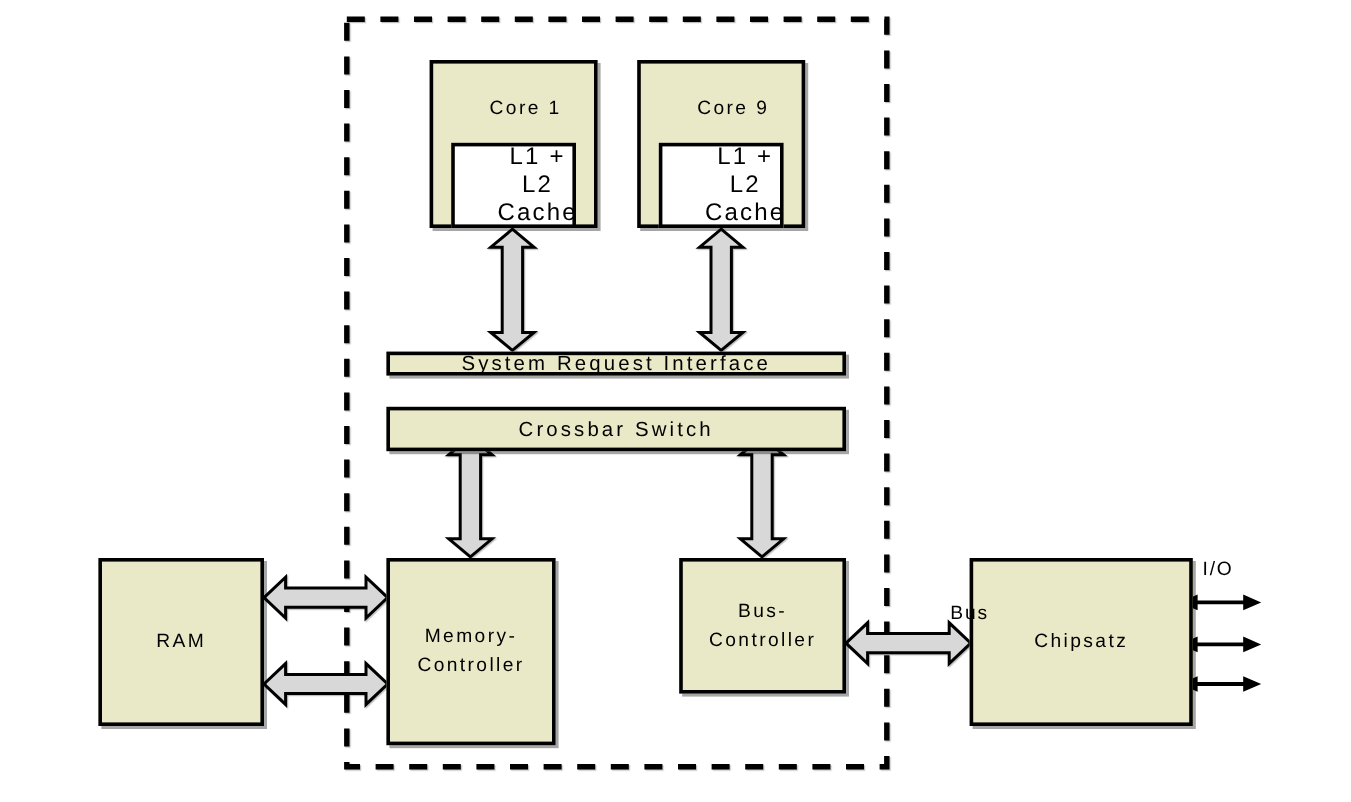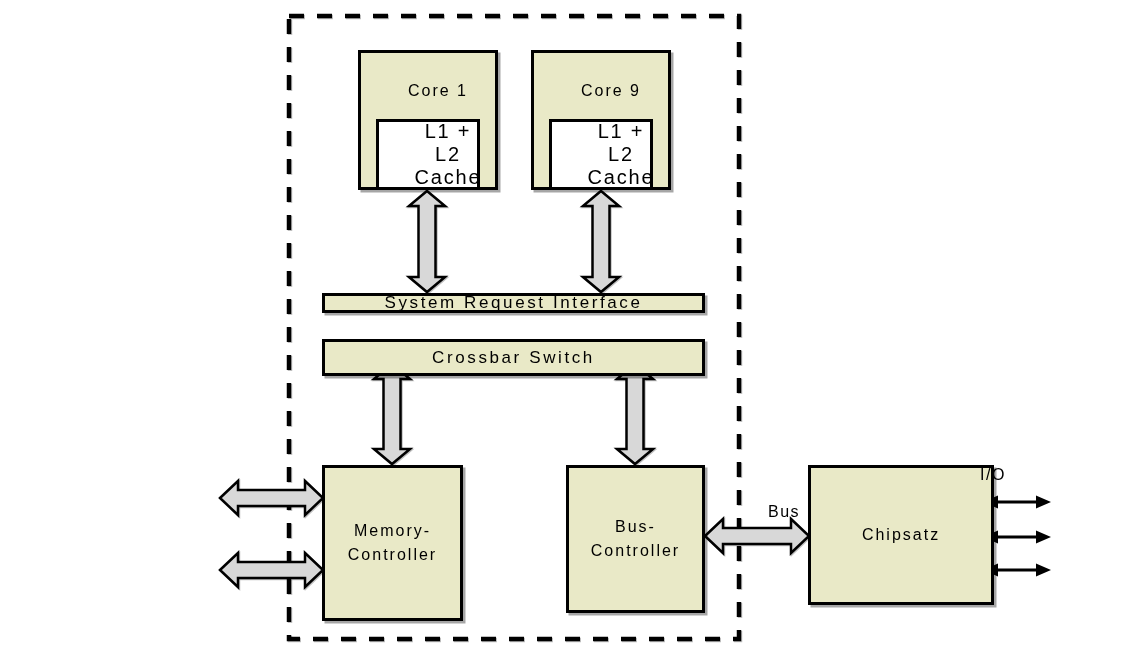--- a/index.html
+++ b/index.html
@@ -35,6 +35,7 @@
 
   .free-label {
     position:absolute; z-index:3; font-size:16px; letter-spacing:1.5px;
+    text-align:center;
   }
 
   .die-boundary {

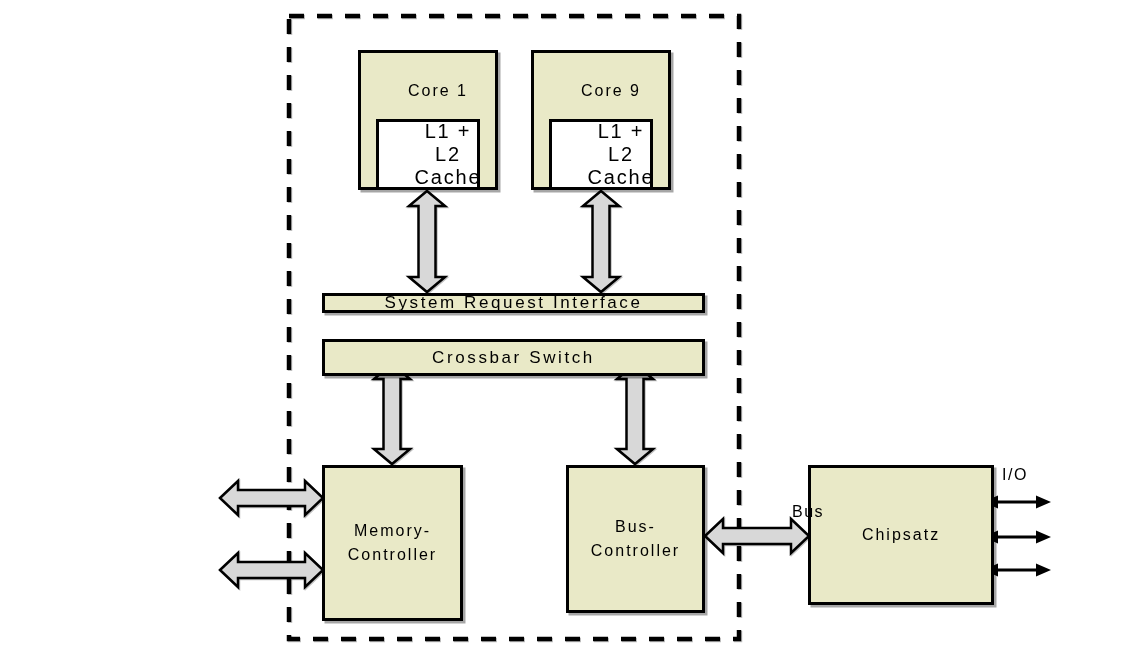--- a/index.html
+++ b/index.html
@@ -119,7 +119,7 @@
       <span>Controller</span>
     </div>
 
-    <div class="node" style="left:566px; top:465px; width:139px; height:148px;">
+    <div class="node" style="left:566px; top:465px; width:139px; height:113px;">
       <span>Bus-</span>
       <span>Controller</span>
     </div>

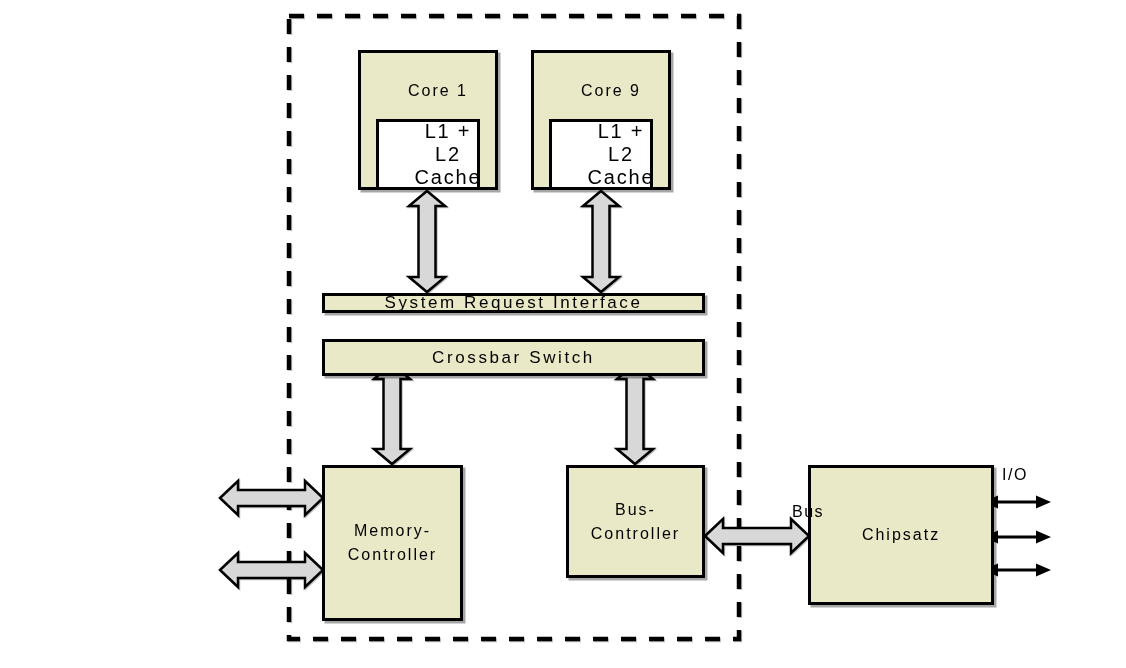--- a/index.html
+++ b/index.html
@@ -113,6 +113,9 @@
       <span>Crossbar Switch</span>
     </div>
 
+    <div class="node" style="left:82px; top:465px; width:138px; height:140px;">
+      <span>RAM</span>
+    </div>
 
     <div class="node" style="left:322px; top:465px; width:141px; height:156px;">
       <span>Memory-</span>

